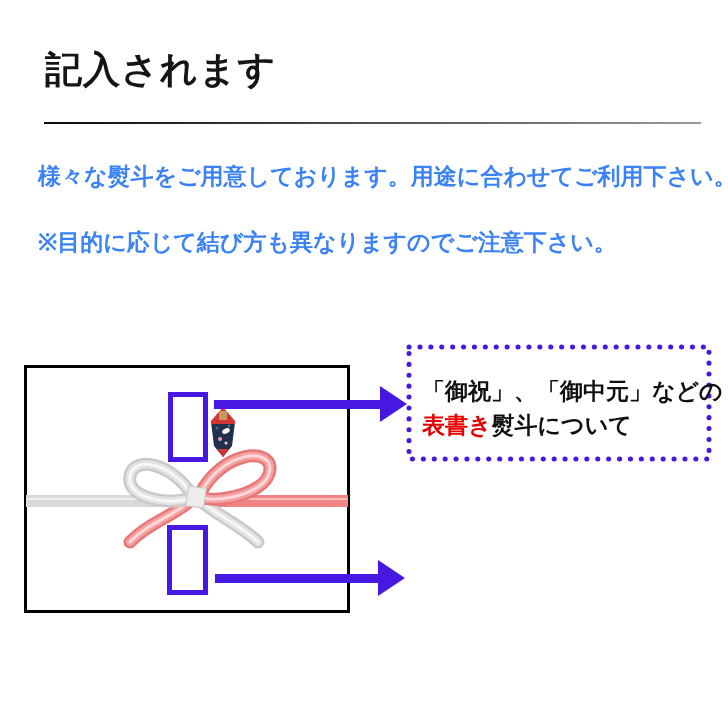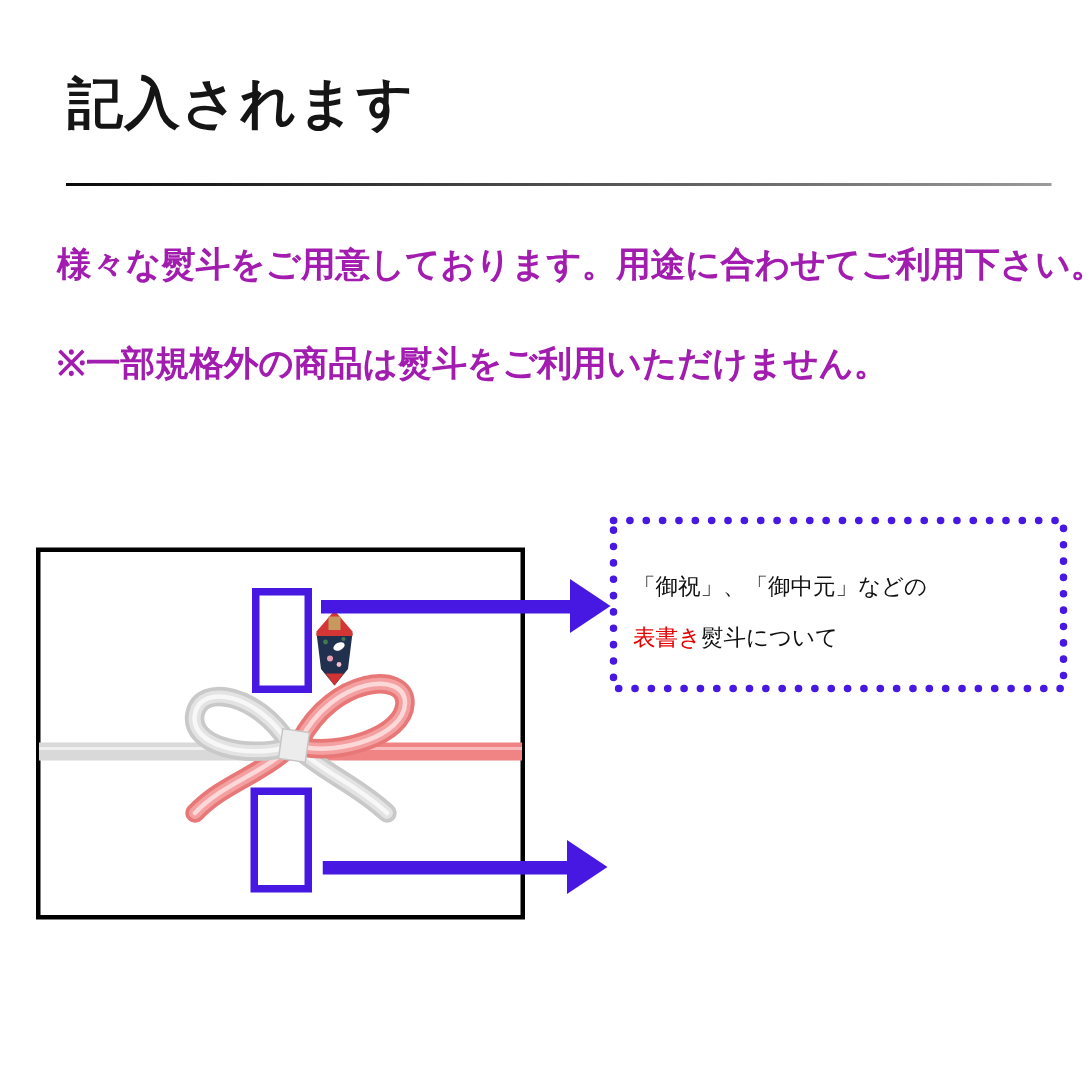--- a/index.html
+++ b/index.html
@@ -19,7 +19,7 @@
   
   .intro{
     position:absolute;left:38px;top:160px;width:680px;
-    font-size:23px;font-weight:700;line-height:33px;white-space:nowrap;color:#a21caf;
+    font-size:23px;font-weight:700;line-height:33px;white-space:nowrap;color:#3b82f6;
   }
   
   .noshi-box{

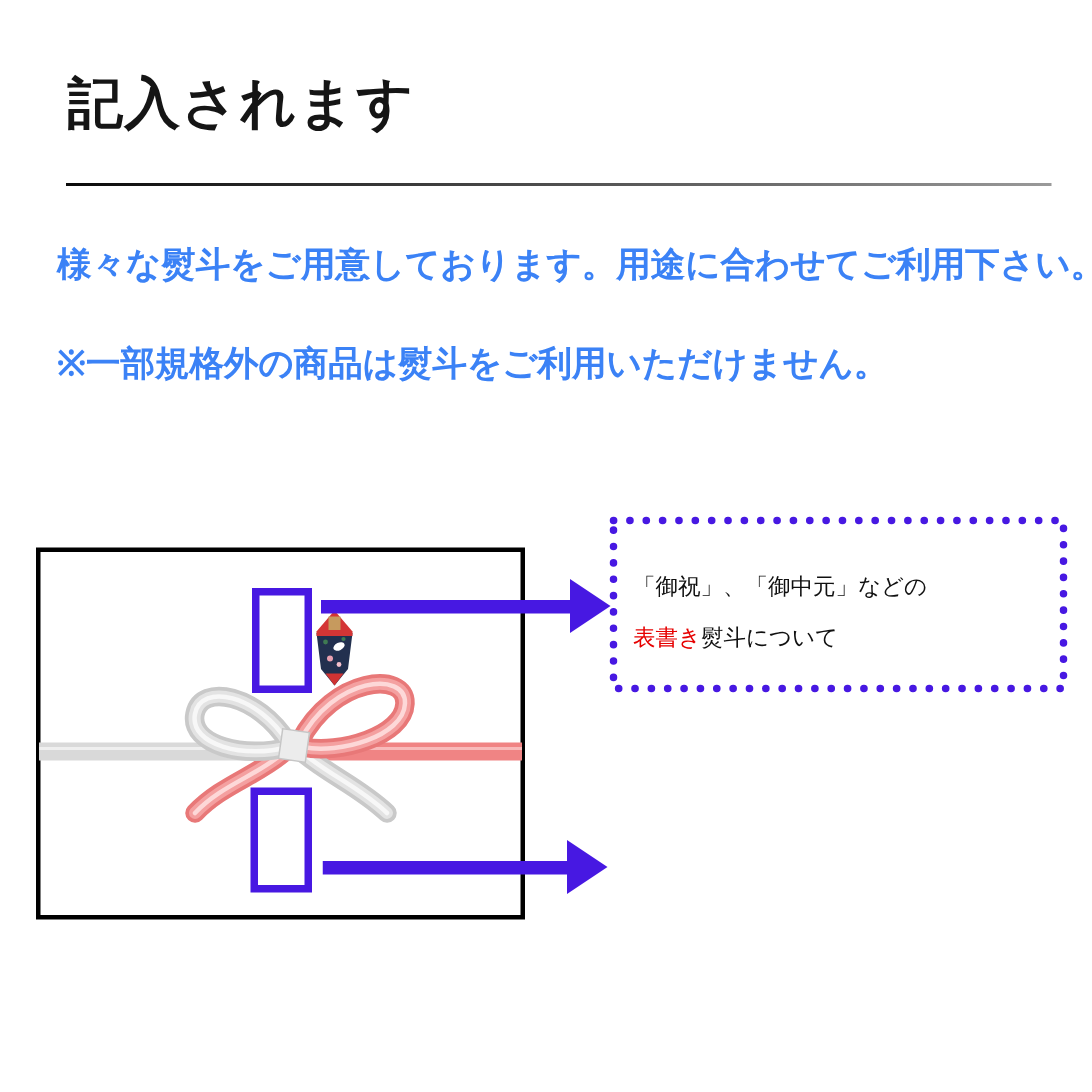--- a/index.html
+++ b/index.html
@@ -60,7 +60,7 @@
   <div class="intro">
     <span>様々な熨斗をご用意しております。用途に合わせてご利用下さい。</span><br>
     <br>
-    <span>※一部規格外の商品は熨斗をご利用いただけません。</span>
+    <span>※目的に応じて結び方も異なりますのでご注意下さい。</span>
   </div>
 
   <div class="noshi-box"></div>

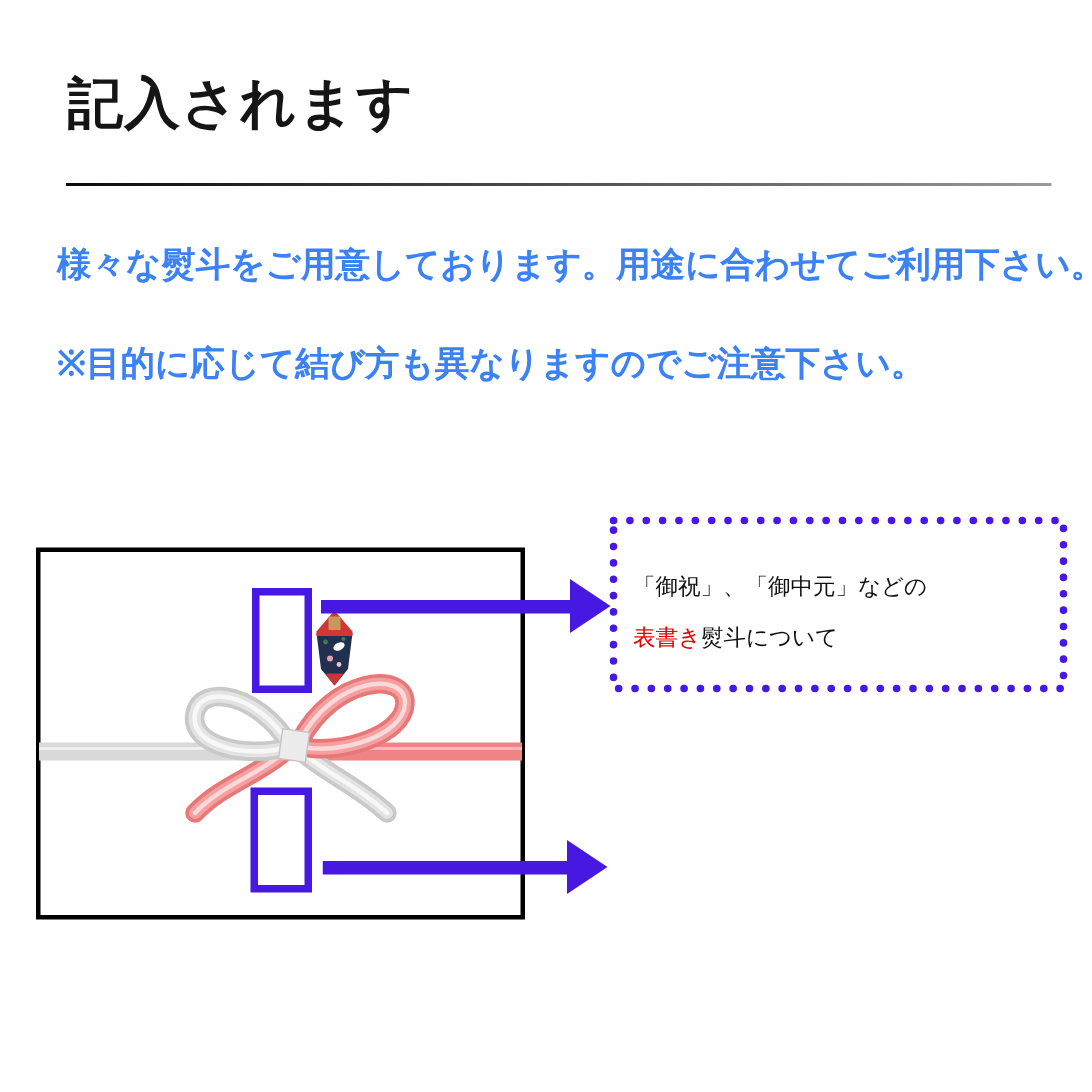--- a/index.html
+++ b/index.html
@@ -43,7 +43,7 @@
   .callout.c-bottom{top:517px;height:121px;}
   .callout .dots{position:absolute;left:0;top:0;}
   .callout p{
-    position:relative;margin:0;font-size:15px;font-weight:400;white-space:nowrap;color:#101010;
+    position:relative;margin:0;font-size:23px;font-weight:700;white-space:nowrap;color:#101010;
   }
   .c-top p{padding:31px 0 0 16px;line-height:34px;}
   .c-bottom p{padding:35px 0 0 7px;line-height:31px;}

